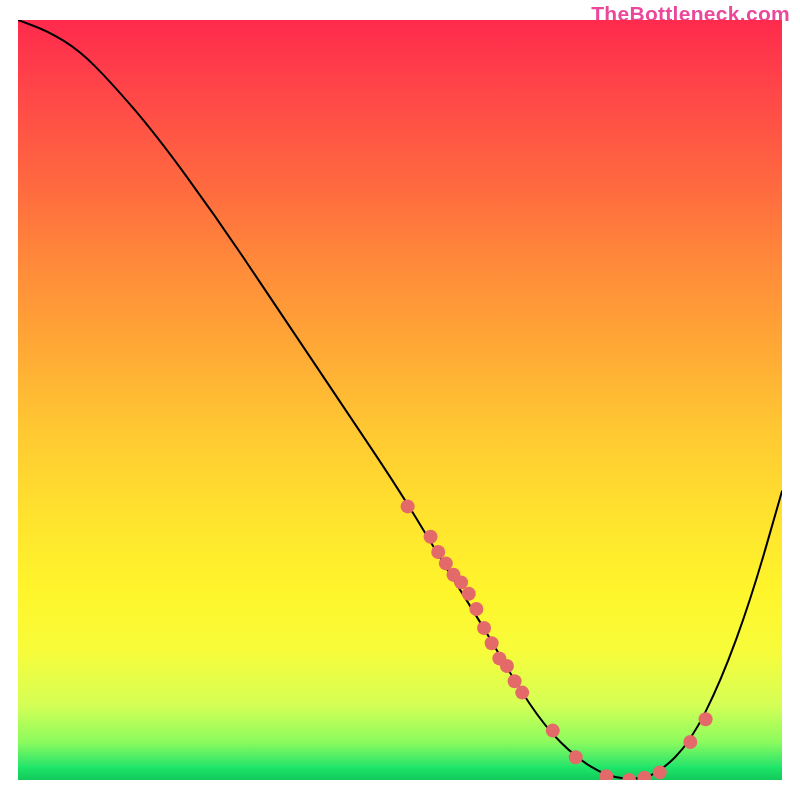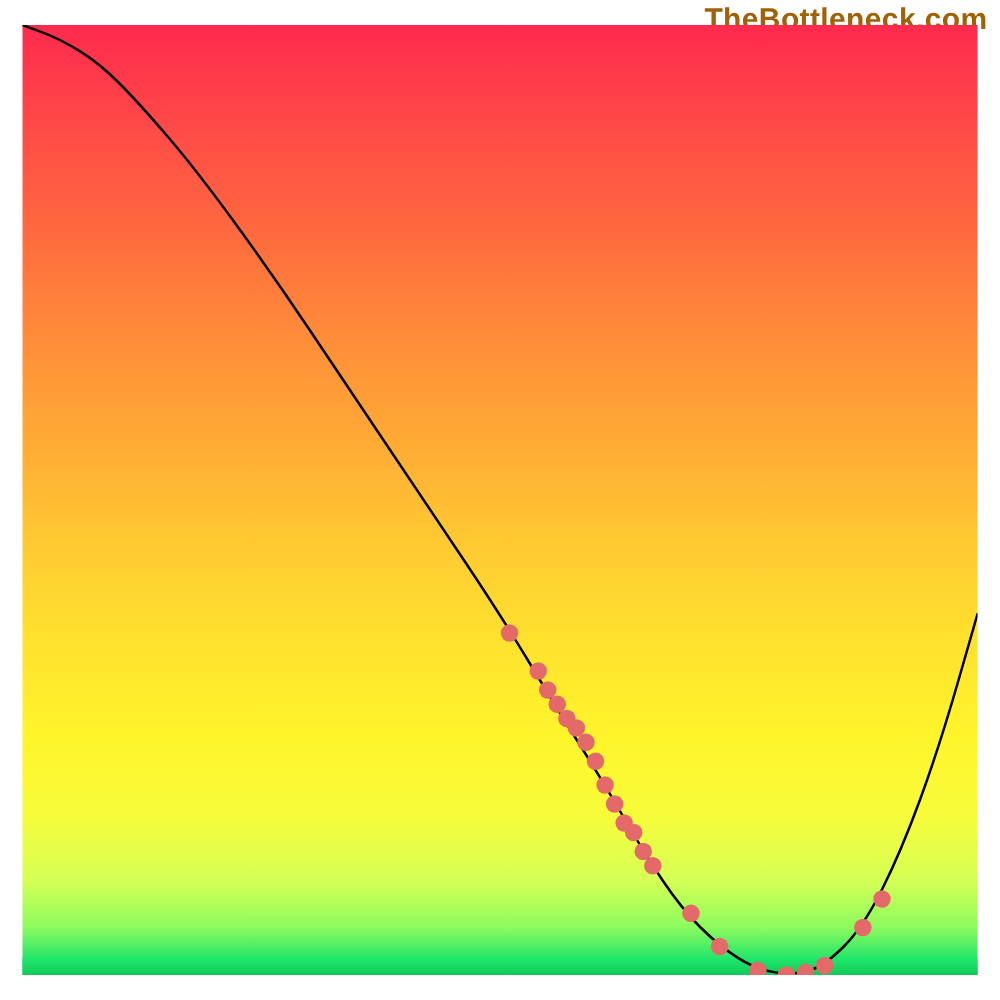--- a/index.html
+++ b/index.html
@@ -22,9 +22,9 @@
     position: absolute;
     top: 2px;
     right: 10px;
-    font-size: 24px;
+    font-size: 21px;
     font-weight: 600;
-    color: #a16207;
+    color: #ec4899;
     letter-spacing: 0.3px;
   }
 

